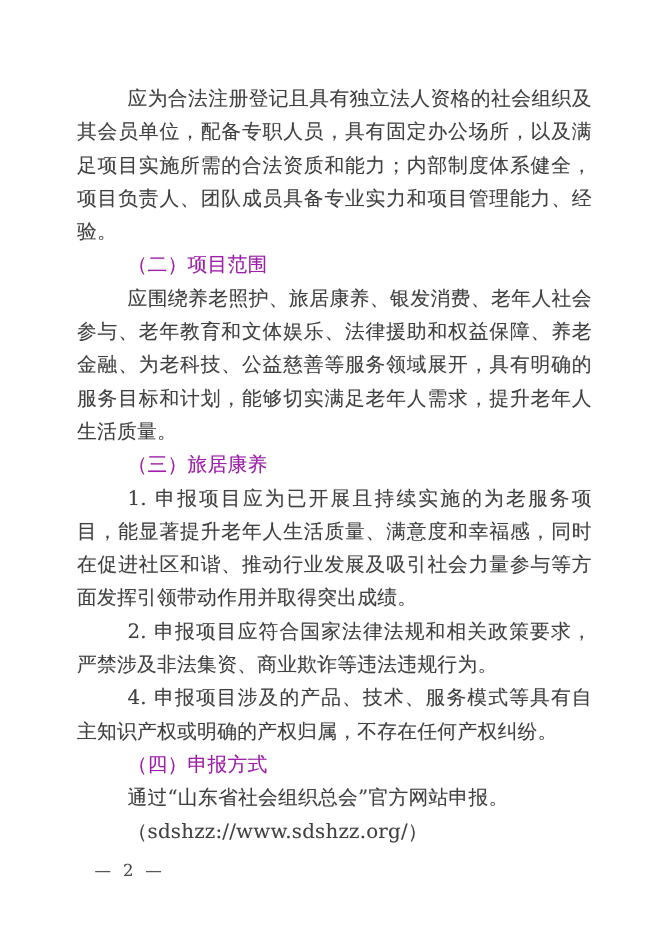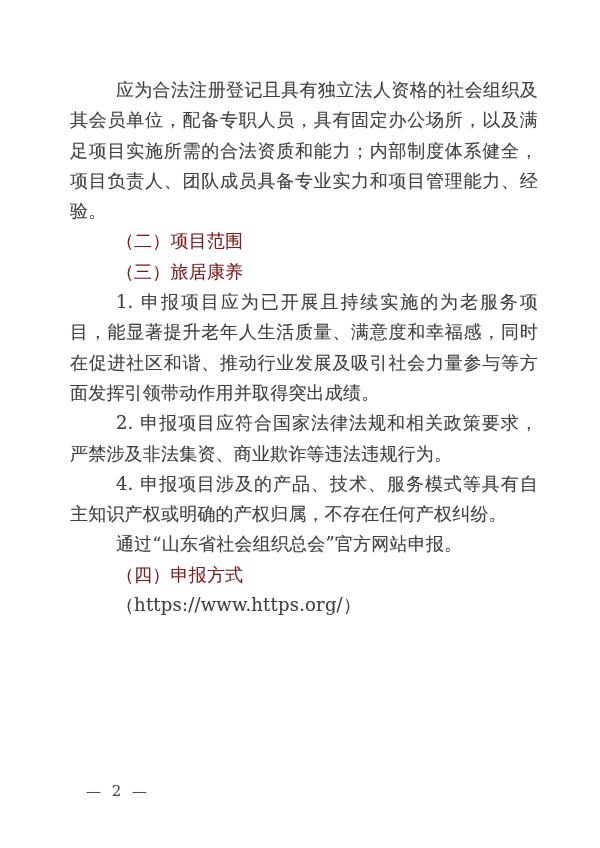--- a/index.html
+++ b/index.html
@@ -34,7 +34,7 @@
     text-indent: 2.55em;
   }
   .block.heading {
-    color: #7f1d1d;
+    color: #a21caf;
   }
   .page-number {
     position: absolute;

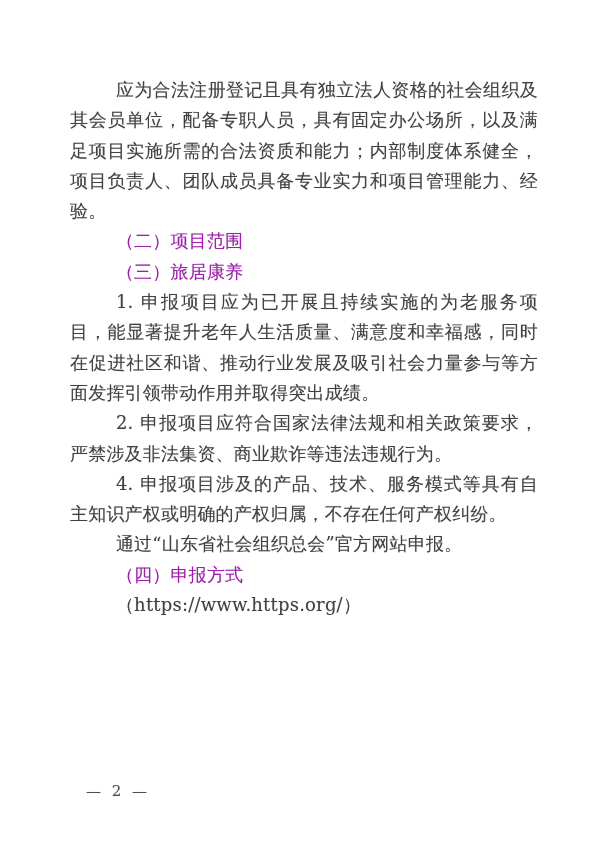--- a/index.html
+++ b/index.html
@@ -53,6 +53,7 @@
   <div class="content">
     <p class="block paragraph">应为合法注册登记且具有独立法人资格的社会组织及其会员单位，配备专职人员，具有固定办公场所，以及满足项目实施所需的合法资质和能力；内部制度体系健全，项目负责人、团队成员具备专业实力和项目管理能力、经验。</p>
     <p class="block heading">（二）项目范围</p>
+    <p class="block paragraph">应围绕养老照护、旅居康养、银发消费、老年人社会参与、老年教育和文体娱乐、法律援助和权益保障、养老金融、为老科技、公益慈善等服务领域展开，具有明确的服务目标和计划，能够切实满足老年人需求，提升老年人生活质量。</p>
     <p class="block heading">（三）旅居康养</p>
     <p class="block paragraph">1. 申报项目应为已开展且持续实施的为老服务项目，能显著提升老年人生活质量、满意度和幸福感，同时在促进社区和谐、推动行业发展及吸引社会力量参与等方面发挥引领带动作用并取得突出成绩。</p>
     <p class="block paragraph">2. 申报项目应符合国家法律法规和相关政策要求，严禁涉及非法集资、商业欺诈等违法违规行为。</p>

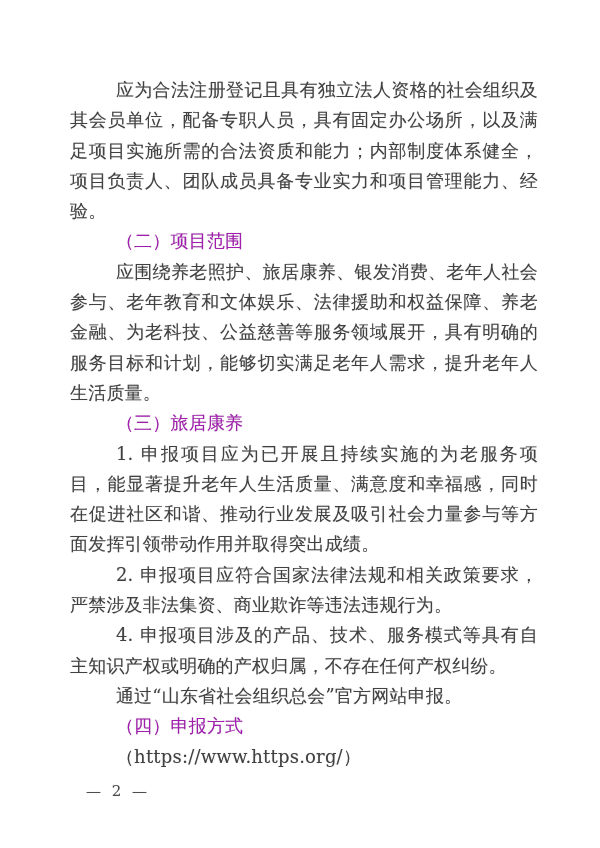--- a/index.html
+++ b/index.html
@@ -58,8 +58,8 @@
     <p class="block paragraph">1. 申报项目应为已开展且持续实施的为老服务项目，能显著提升老年人生活质量、满意度和幸福感，同时在促进社区和谐、推动行业发展及吸引社会力量参与等方面发挥引领带动作用并取得突出成绩。</p>
     <p class="block paragraph">2. 申报项目应符合国家法律法规和相关政策要求，严禁涉及非法集资、商业欺诈等违法违规行为。</p>
     <p class="block paragraph">4. 申报项目涉及的产品、技术、服务模式等具有自主知识产权或明确的产权归属，不存在任何产权纠纷。</p>
+    <p class="block heading">（四）申报方式</p>
     <p class="block paragraph">通过“山东省社会组织总会”官方网站申报。</p>
-    <p class="block heading">（四）申报方式</p>
     <p class="block paragraph">（https://www.https.org/）</p>
   </div>
   <div class="page-number">— 2 —</div>

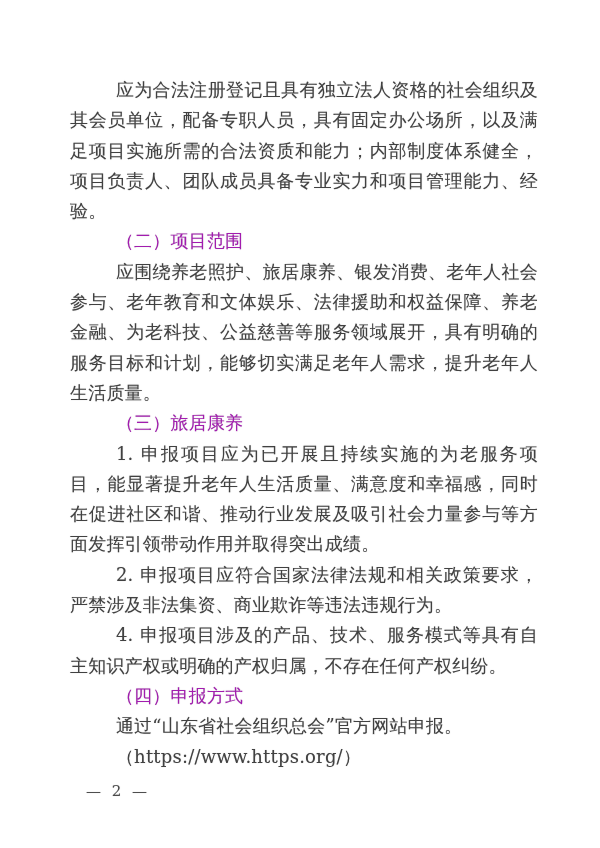--- a/index.html
+++ b/index.html
@@ -60,7 +60,7 @@
     <p class="block paragraph">4. 申报项目涉及的产品、技术、服务模式等具有自主知识产权或明确的产权归属，不存在任何产权纠纷。</p>
     <p class="block heading">（四）申报方式</p>
     <p class="block paragraph">通过“山东省社会组织总会”官方网站申报。</p>
-    <p class="block paragraph">（https://www.https.org/）</p>
+    <p class="block paragraph">（sdshzz://www.sdshzz.org/）</p>
   </div>
   <div class="page-number">— 2 —</div>
 </div>

